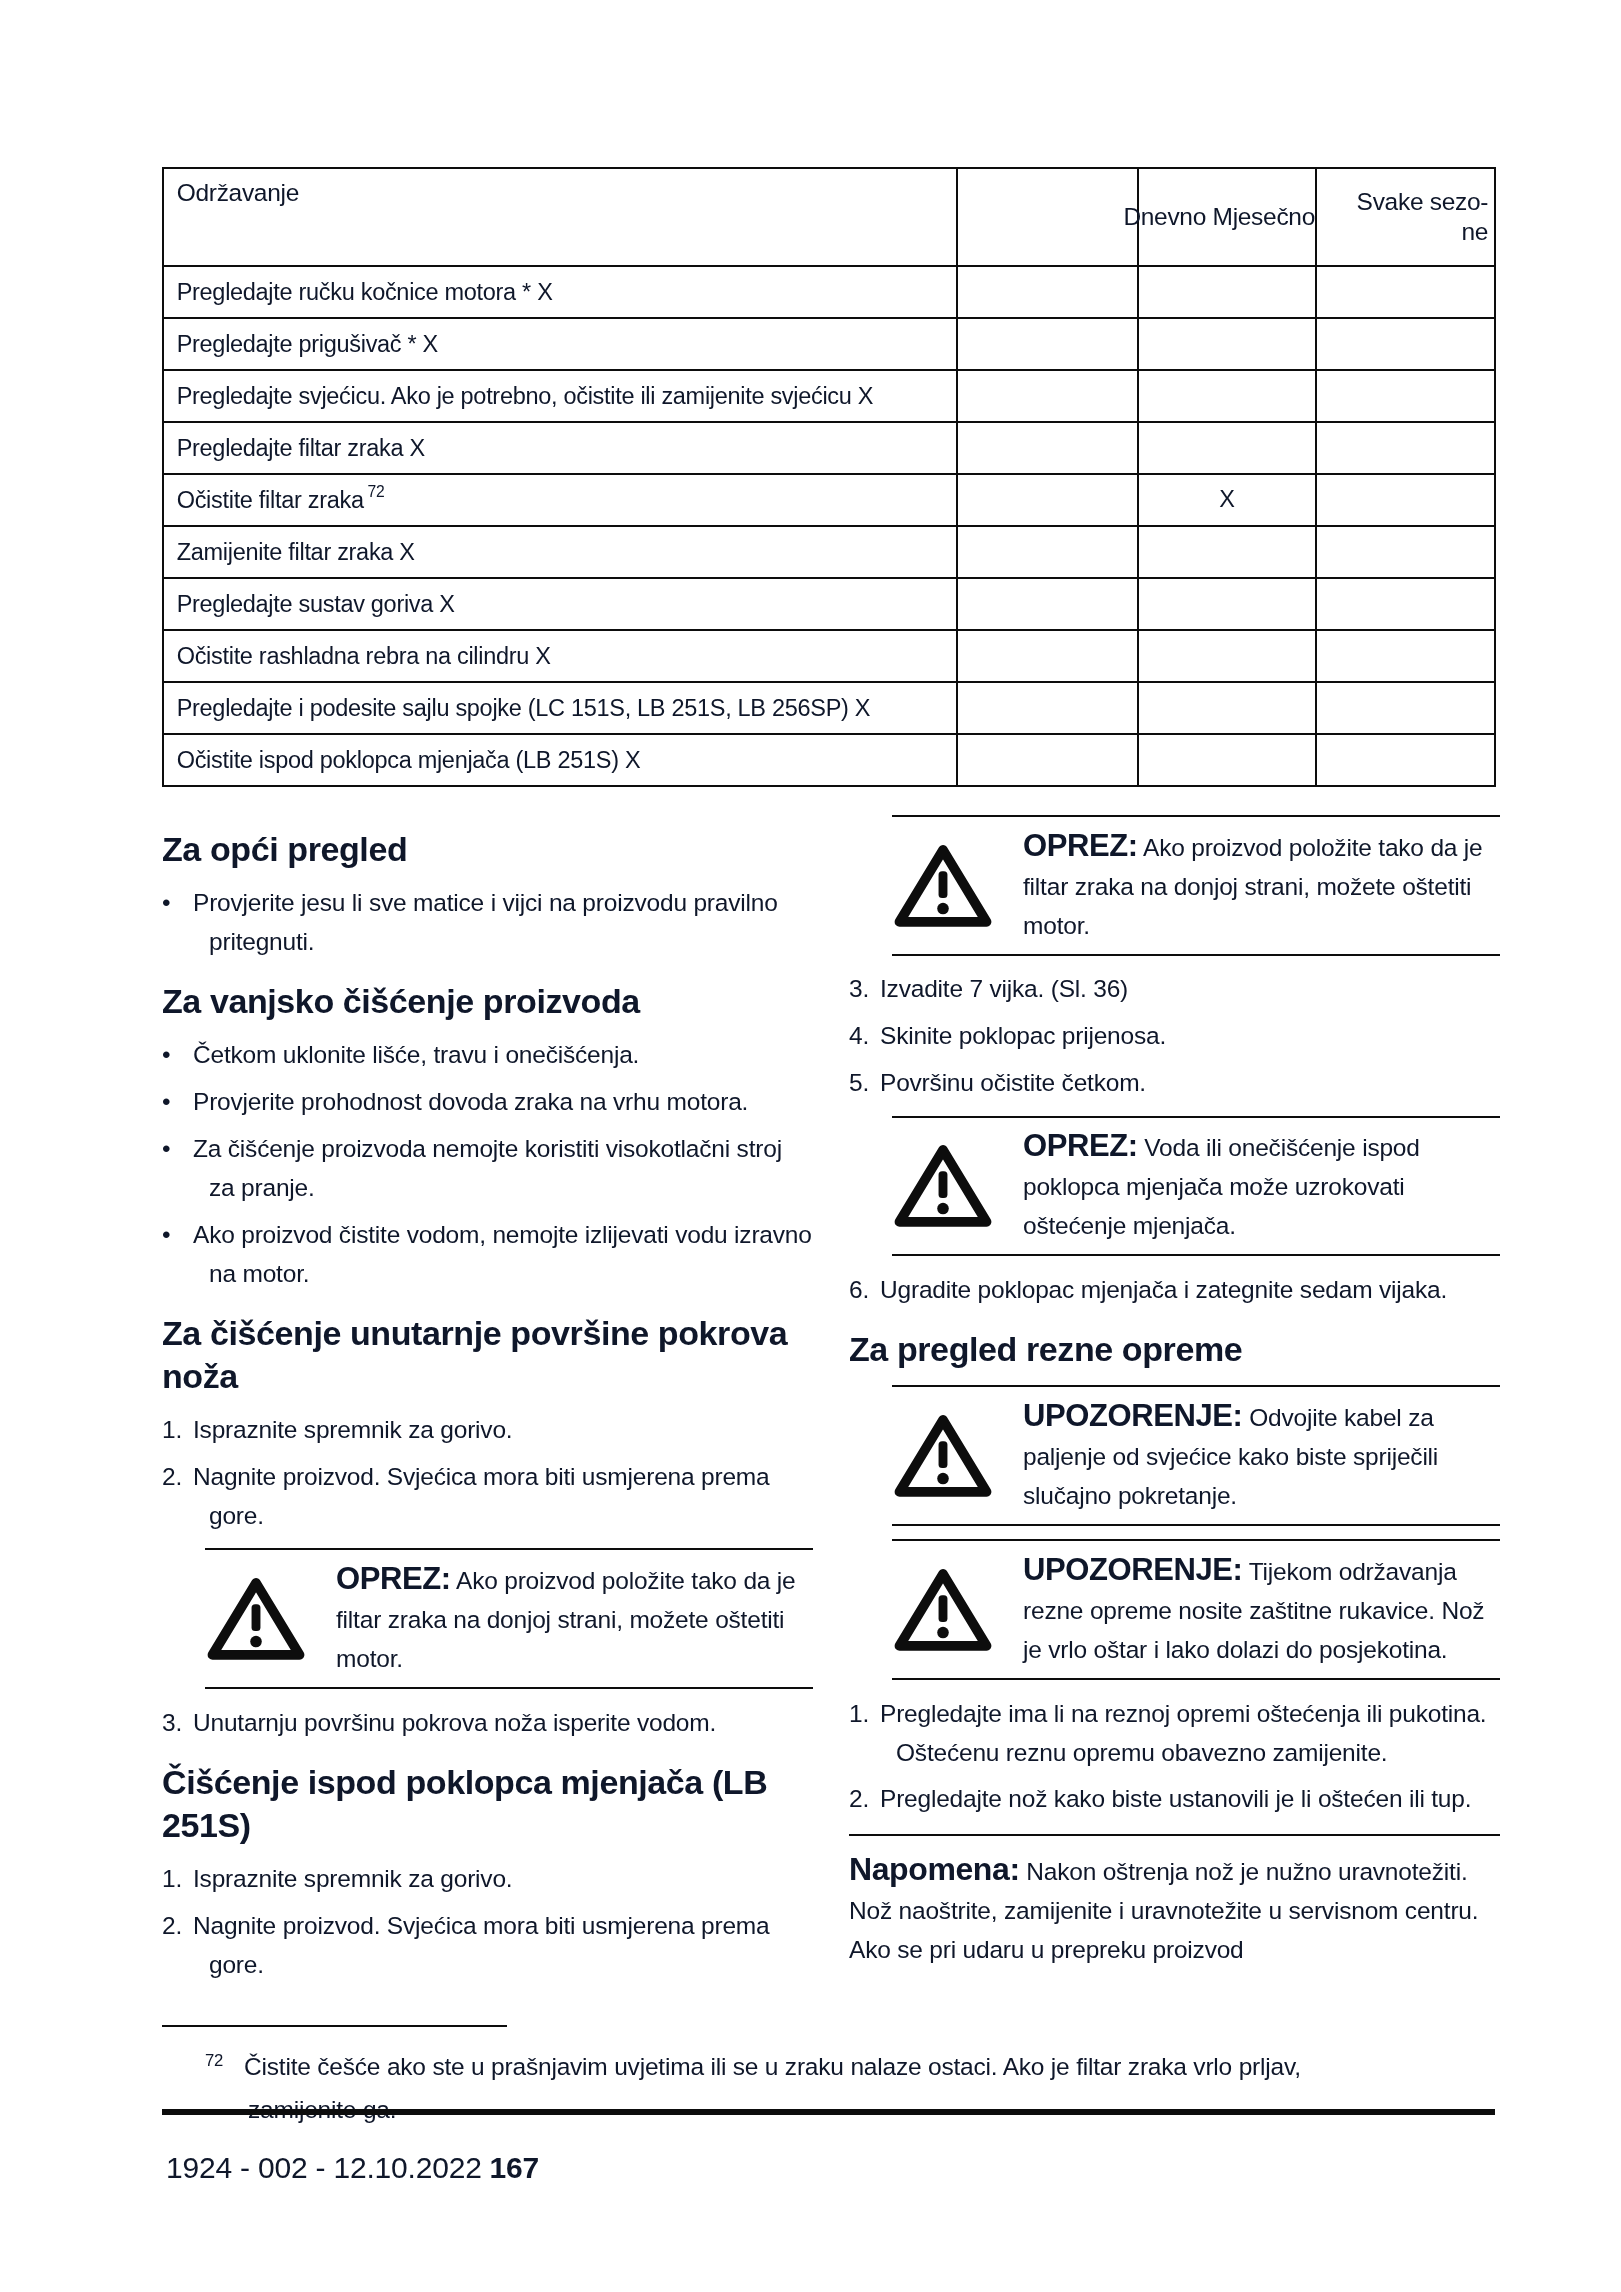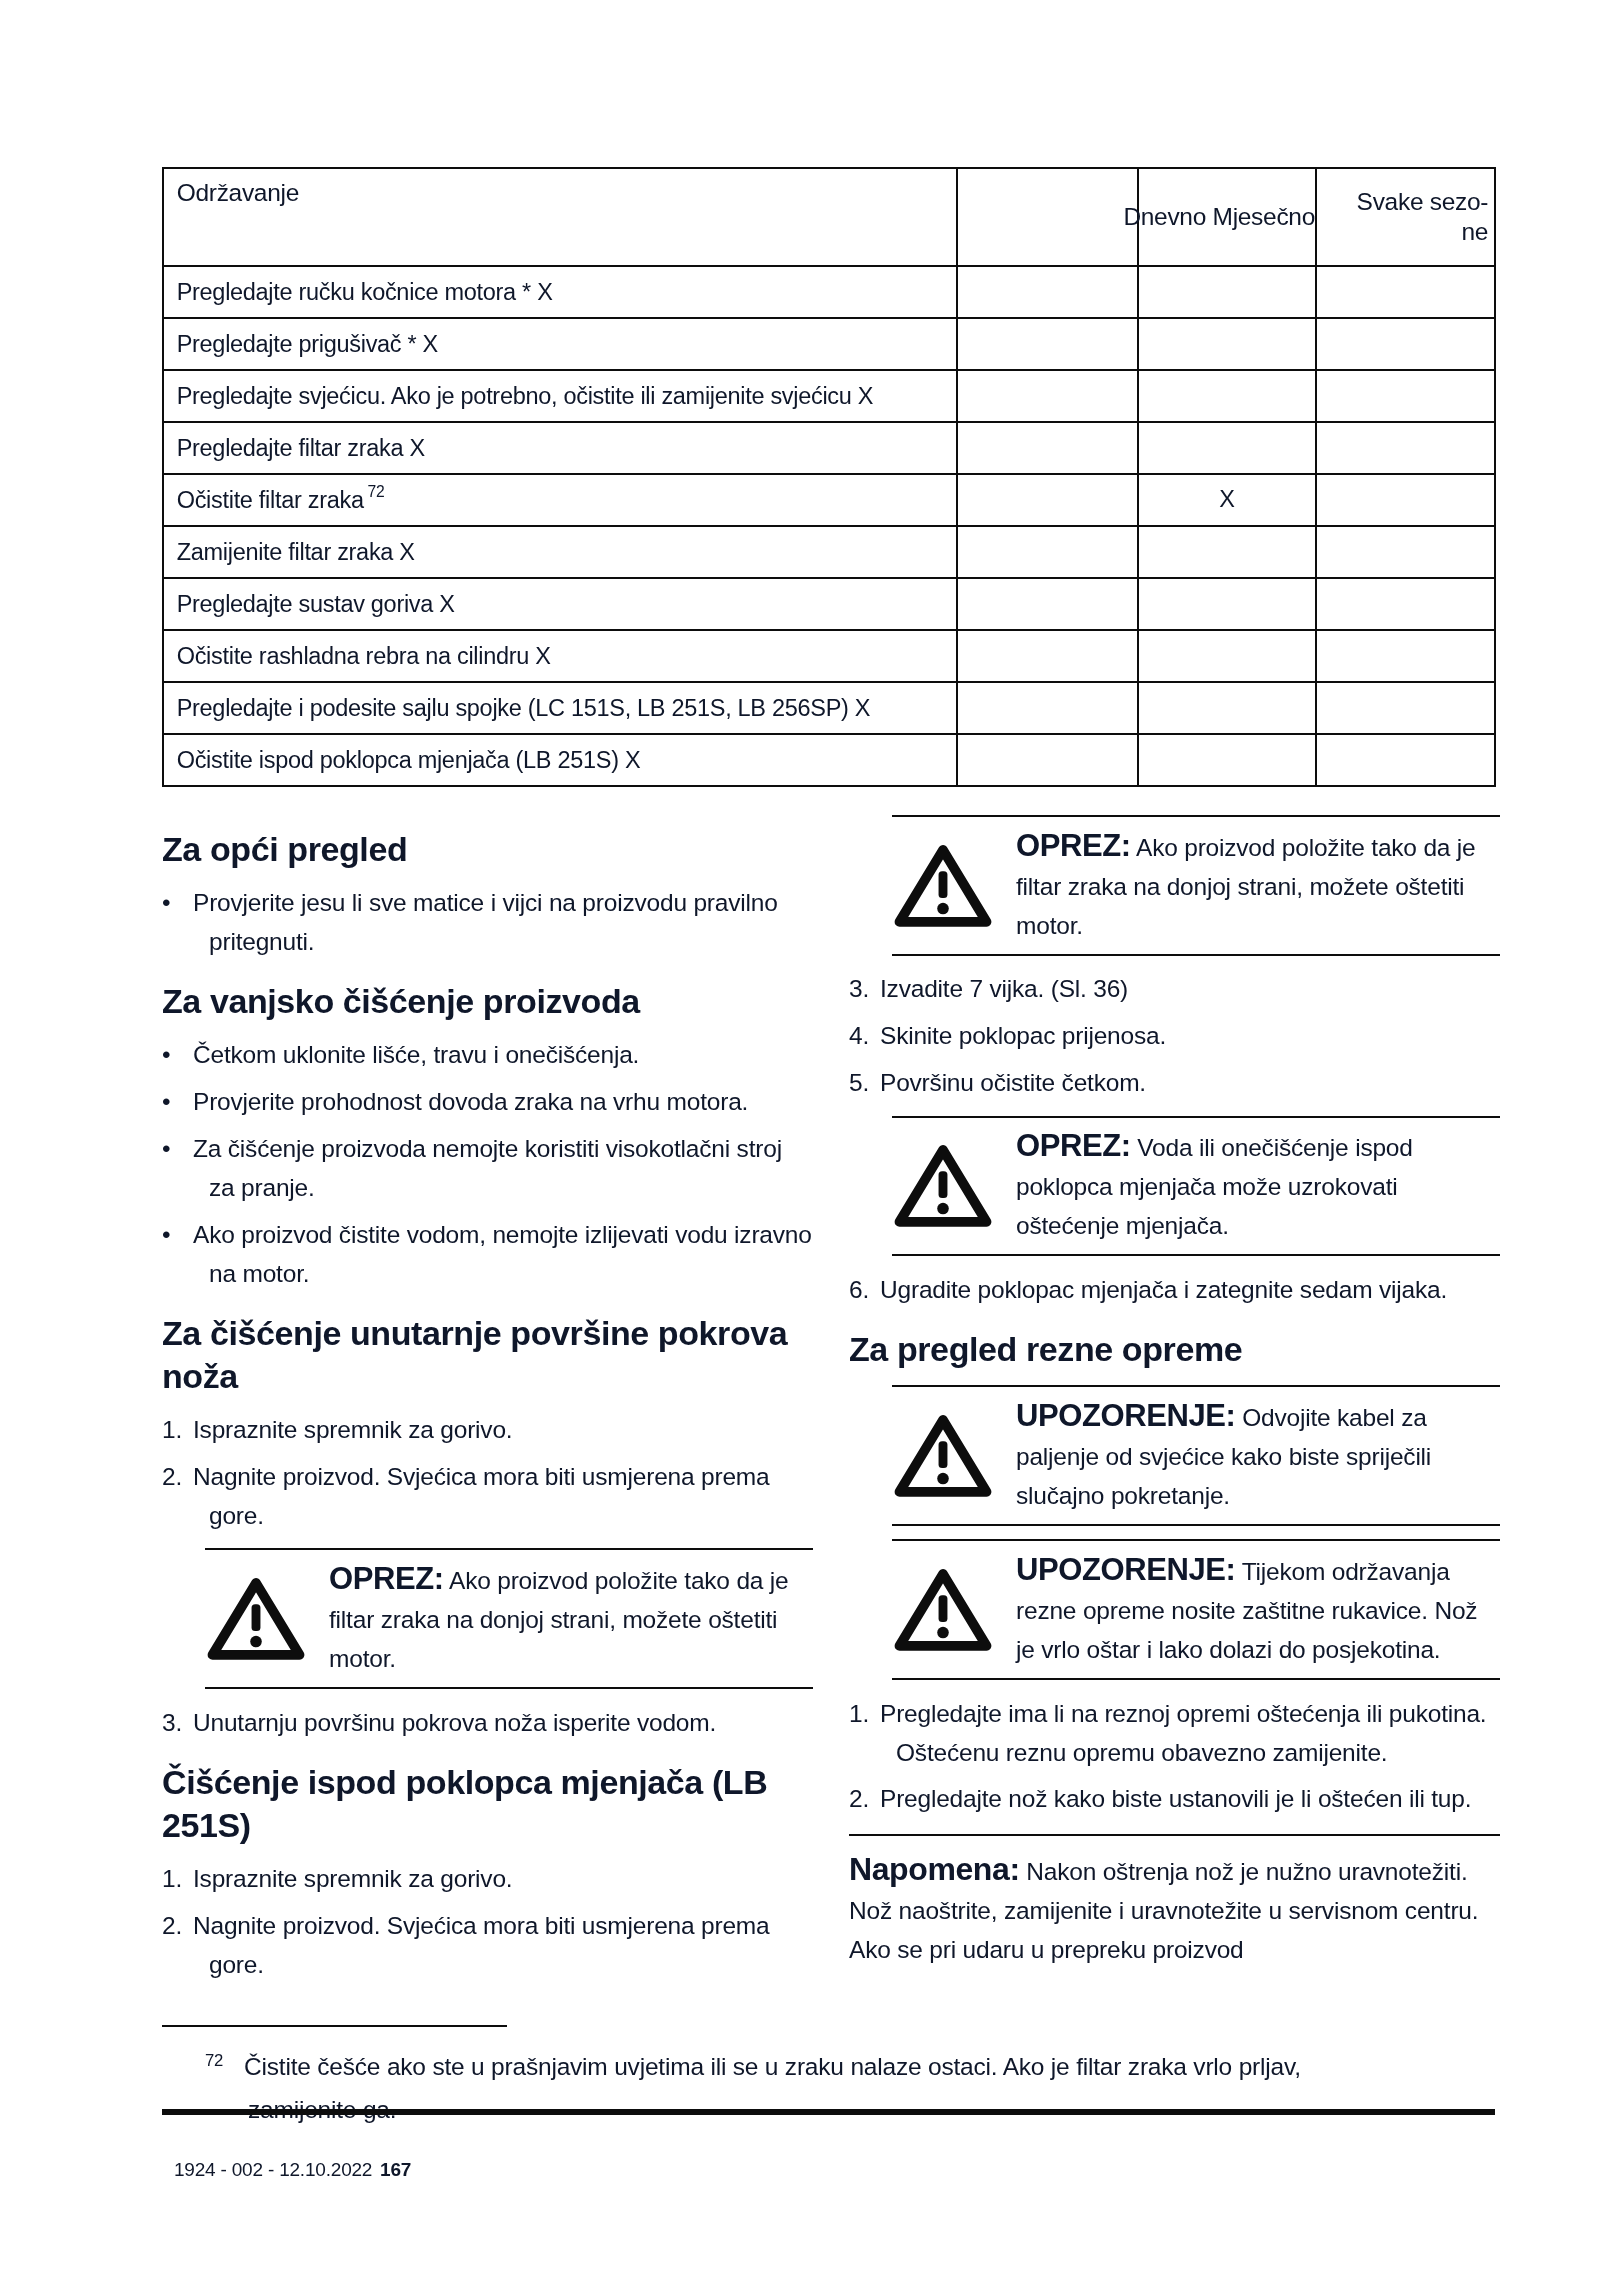--- a/index.html
+++ b/index.html
@@ -57,7 +57,7 @@
     border-top:2.9px solid #0d0d0d;
     border-bottom:2.9px solid #0d0d0d;
     padding:8.8px 2px;
-    display:flex;align-items:center;gap:24px;
+    display:flex;align-items:center;gap:31px;
   }
   .tri{flex:0 0 auto;display:block;}
   .wtext{margin:0;line-height:39px;}

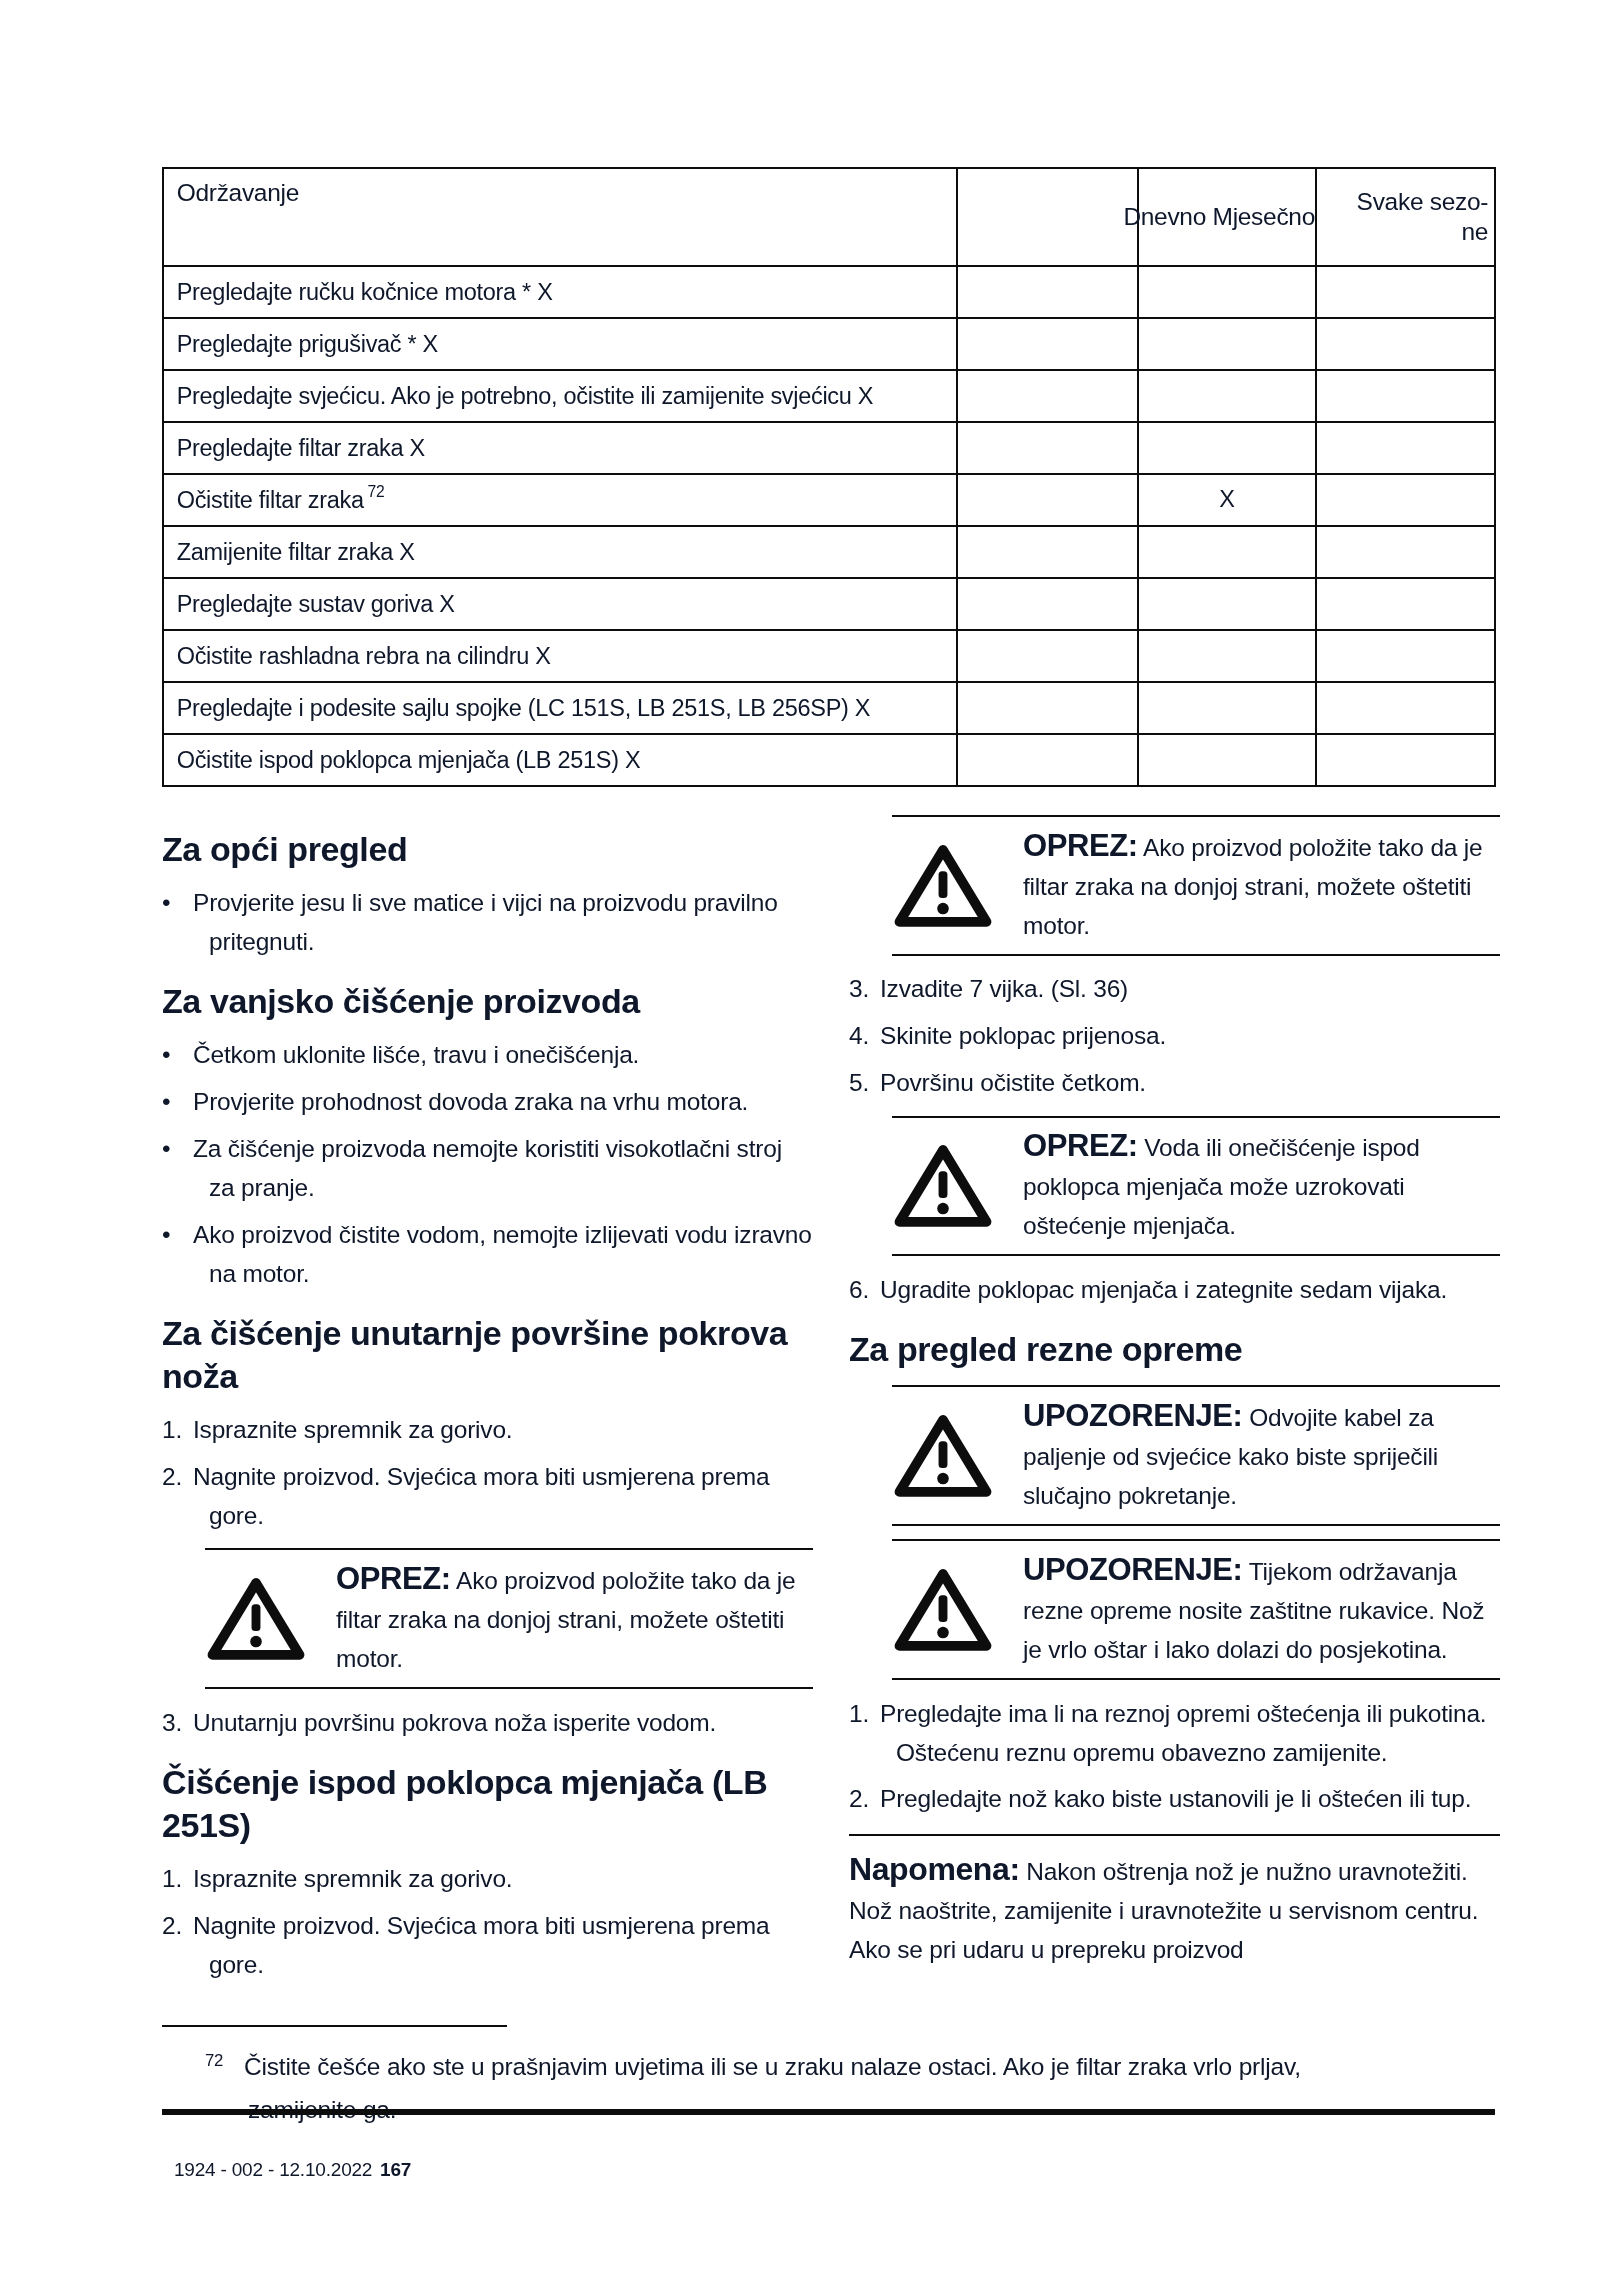--- a/index.html
+++ b/index.html
@@ -75,7 +75,7 @@
   }
   .fn sup{font-size:16.7px;display:inline-block;width:39px;text-indent:0;}
   .footer-rule{position:absolute;left:162px;top:2109px;width:1333px;height:5.9px;background:#0d0d0d;}
-  .footer{position:absolute;left:162px;top:2147px;margin:12px;font-size:19px;letter-spacing:-0.2px;}
+  .footer{position:absolute;left:162px;top:2147px;margin:4px;font-size:30px;letter-spacing:-0.2px;}
   .footer b{margin-left:7.8px;}
 </style>
 </head>

